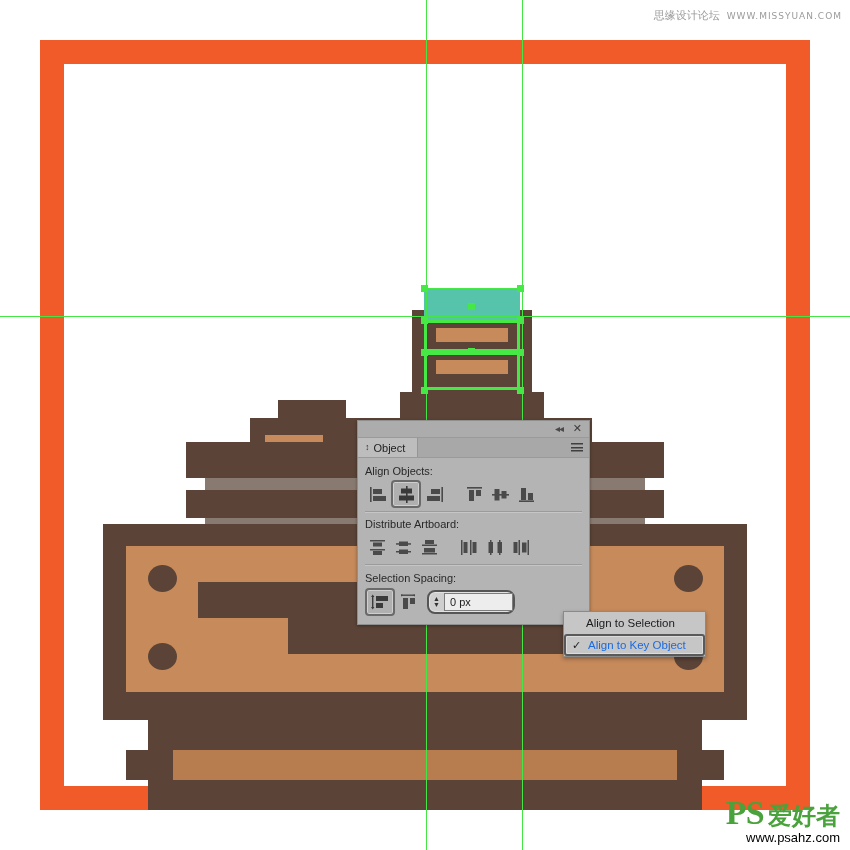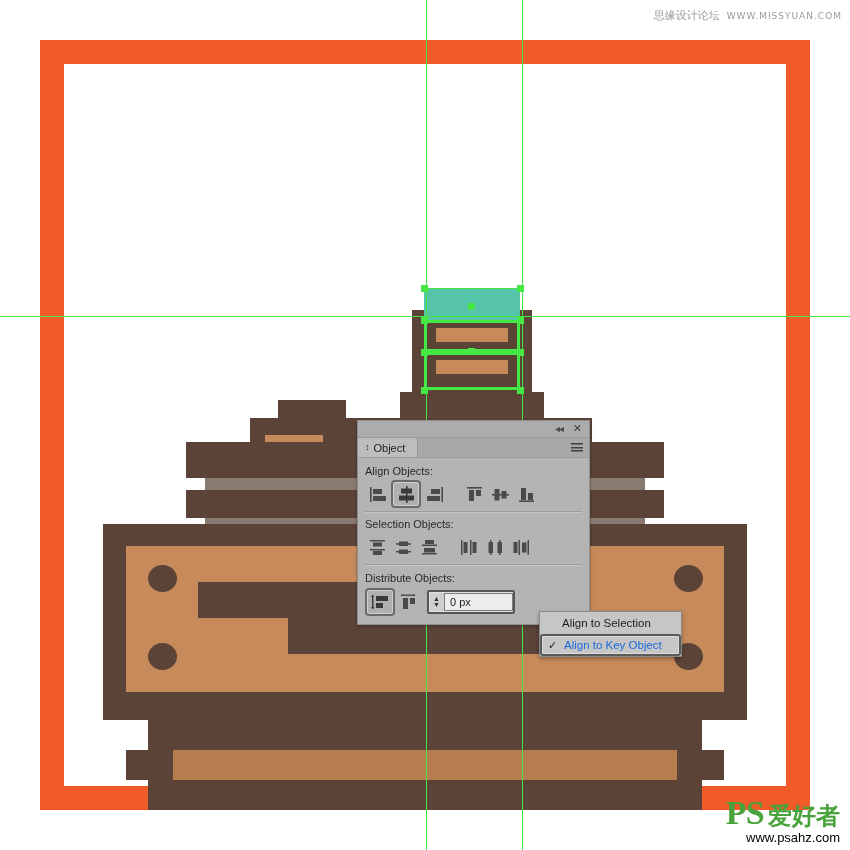--- a/index.html
+++ b/index.html
@@ -239,7 +239,7 @@
 
       <div class="divider"></div>
 
-      <div class="sect-label">Selection Objects:</div>
+      <div class="sect-label">Distribute Artboard:</div>
       <div class="row-icons">
         <div class="ibtn">
           <svg width="20" height="17" viewBox="0 0 20 17">

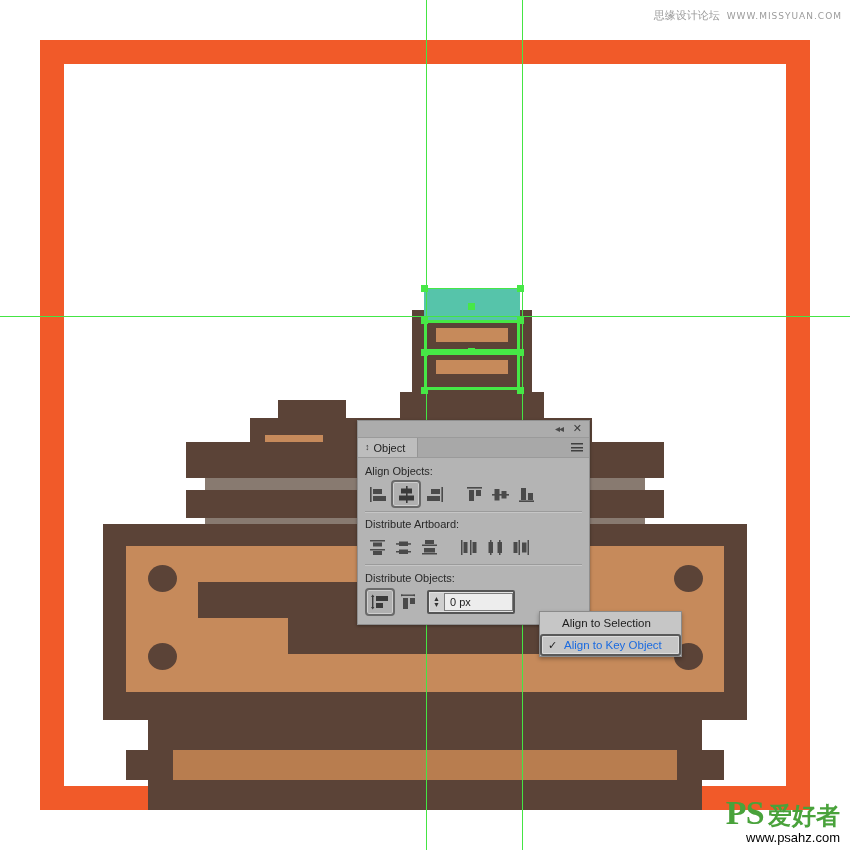--- a/index.html
+++ b/index.html
@@ -295,7 +295,7 @@
 
       <div class="bottom-wrap">
         <div class="bl">
-          <div class="sect-label">Distribute Objects:</div>
+          <div class="sect-label">Selection Spacing:</div>
           <div class="spacing-row">
             <div class="ibtn sel">
               <svg width="19" height="16" viewBox="0 0 19 16">

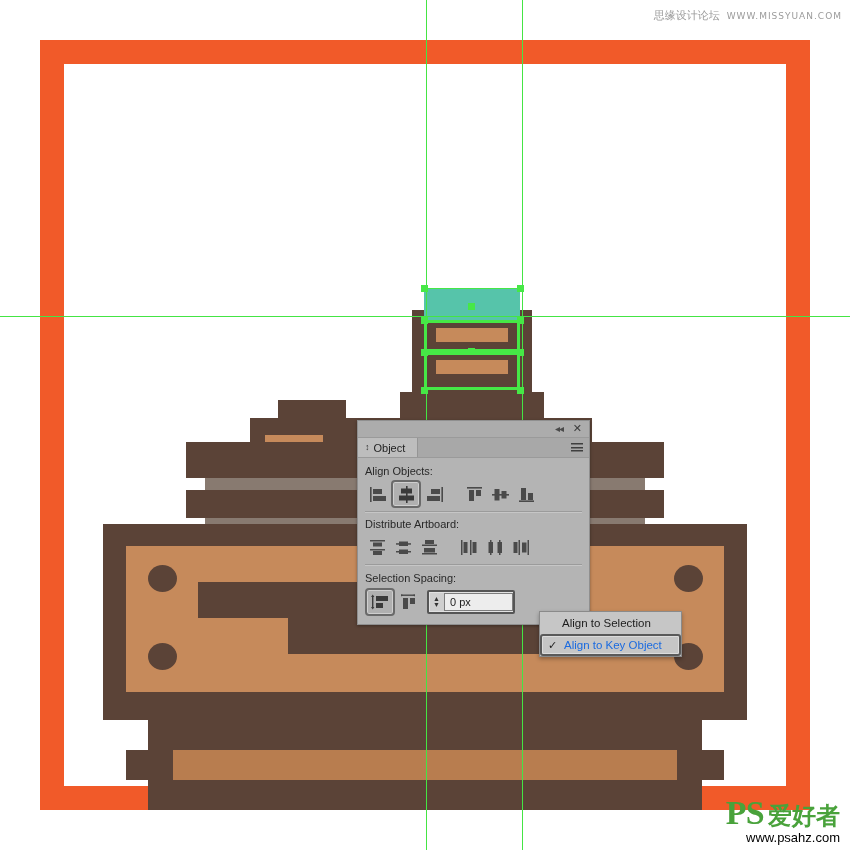--- a/index.html
+++ b/index.html
@@ -67,7 +67,7 @@
   .bl{flex:0 0 152px;}
   .br{flex:1;border-left:1px solid #9b9b9b;padding-left:8px;}
   .spacing-row{display:flex;align-items:center;margin-top:2px;}
-  .stepper{display:flex;align-items:center;border:2px solid #555;border-radius:2px;background:#CFCFCF;
+  .stepper{display:flex;align-items:center;border:2px solid #555;border-radius:8px;background:#CFCFCF;
            height:20px;margin-left:6px;box-shadow:inset 0 0 0 1px #e2e2e2;}
   .spin{width:15px;display:flex;flex-direction:column;align-items:center;justify-content:center;
         font-size:7px;line-height:6px;color:#333;}

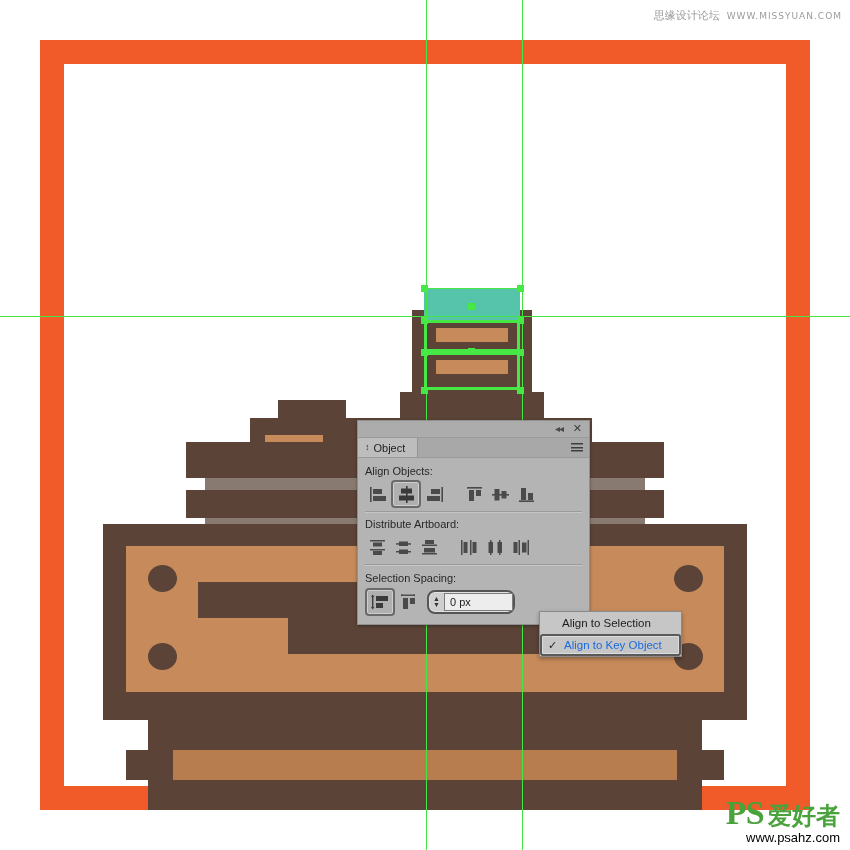--- a/index.html
+++ b/index.html
@@ -77,7 +77,7 @@
                display:flex;align-items:center;justify-content:center;gap:1px;margin-top:3px;}
 
   
-  .dropdown{position:absolute;left:539px;top:611px;width:141px;background:#C6C6C6;
+  .dropdown{position:absolute;left:563px;top:611px;width:141px;background:#C6C6C6;
             border:1px solid #8a8a8a;box-shadow:0 2px 4px rgba(0,0,0,.3);font-size:11.5px;}
   .dd-item{height:22px;display:flex;align-items:center;color:#1c1c1c;padding-left:22px;position:relative;box-sizing:border-box;}
   .dd-item.active{color:#1B6BE0;border:2px solid #5a5a5a;border-radius:3px;background:#C6C6C6;box-shadow:inset 0 0 0 1px #dcdcdc;}

